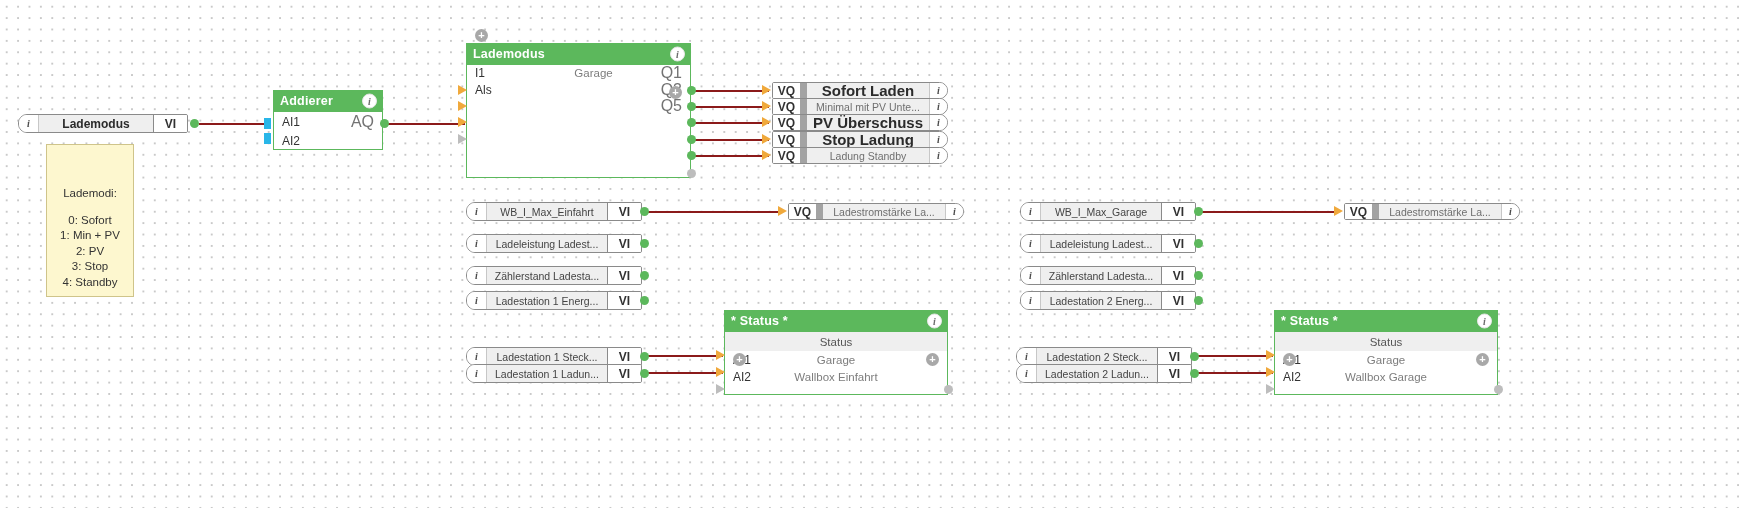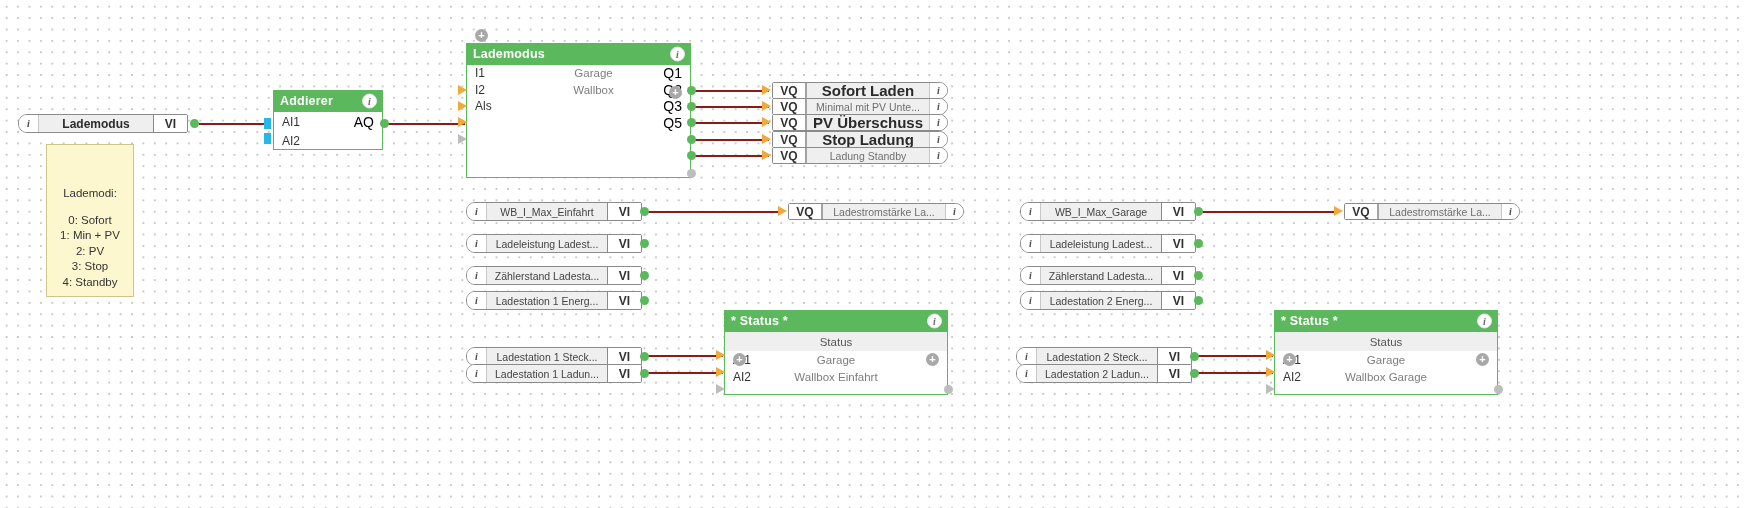--- a/index.html
+++ b/index.html
@@ -81,8 +81,8 @@
   .pin-label-right {
     position: absolute;
     right: 8px;
-    color: #000000;
-    font-size: 14px;
+    color: #737373;
+    font-size: 16px;
   }
   .row-center {
     width: 100%;

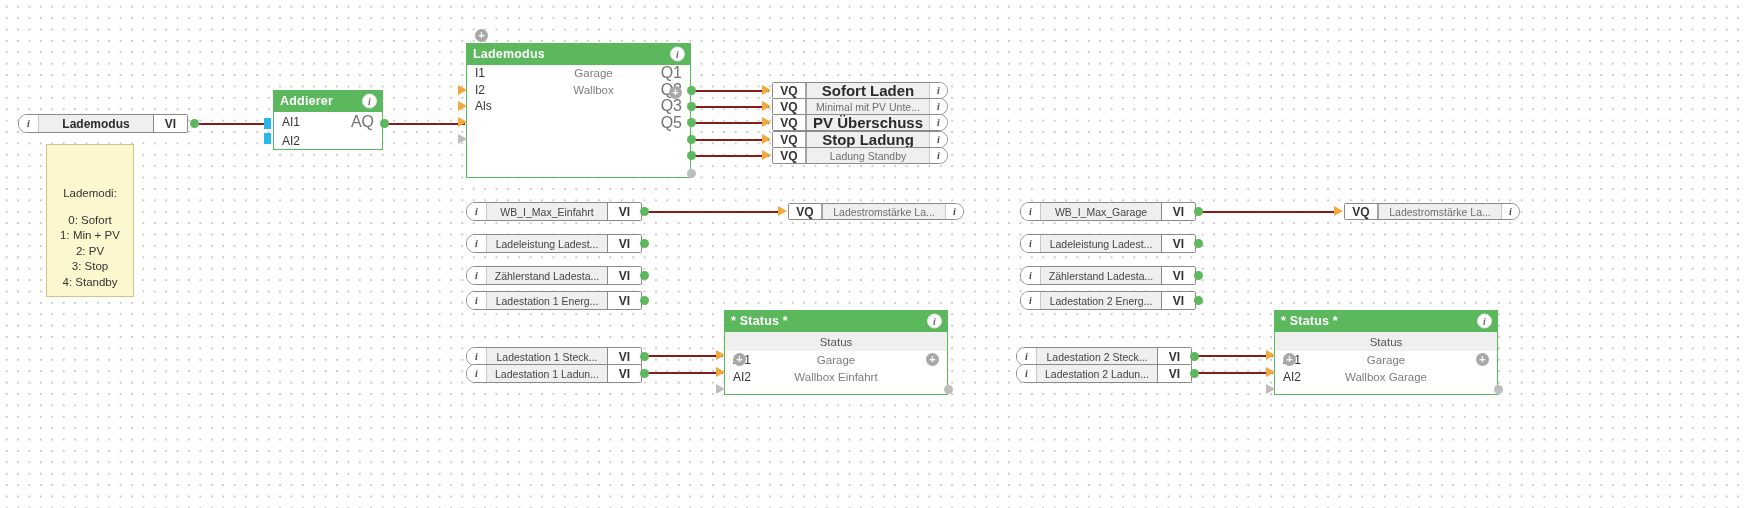--- a/index.html
+++ b/index.html
@@ -304,11 +304,6 @@
         <span class="pin-label-right">Q1</span>
       </div>
       <div class="fb-row" style="height:16.5px;">
-        <span class="pin-label-left">I2</span>
-        <span class="row-center wide">Wallbox</span>
-        <span class="pin-label-right">Q2</span>
-      </div>
-      <div class="fb-row" style="height:16.5px;">
         <span class="pin-label-left">Als</span>
         <span class="pin-label-right">Q3</span>
       </div>

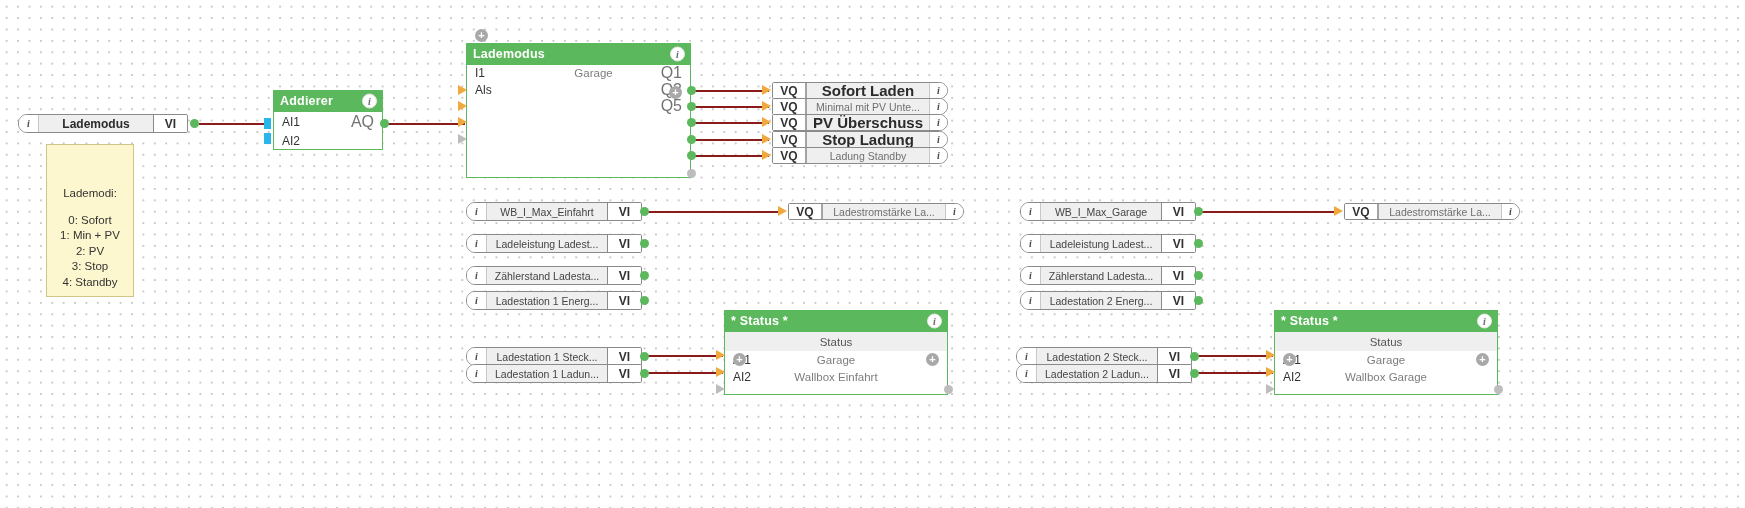--- a/index.html
+++ b/index.html
@@ -190,7 +190,7 @@
     font-size: 12px;
     font-weight: bold;
     color: #313131;
-    border-right: 2px solid #a3a3a3;
+    border-right: 7px solid #a3a3a3;
   }
   .vq-name {
     flex: 1 1 auto;

